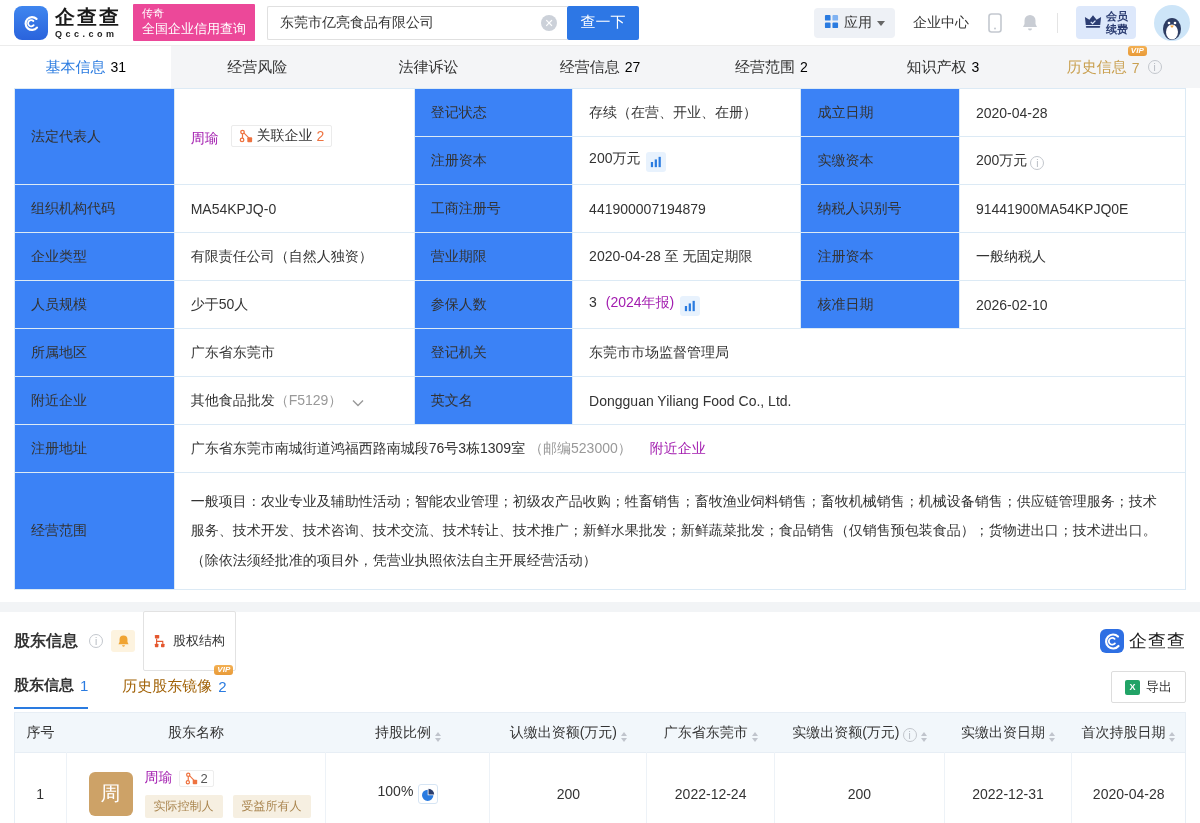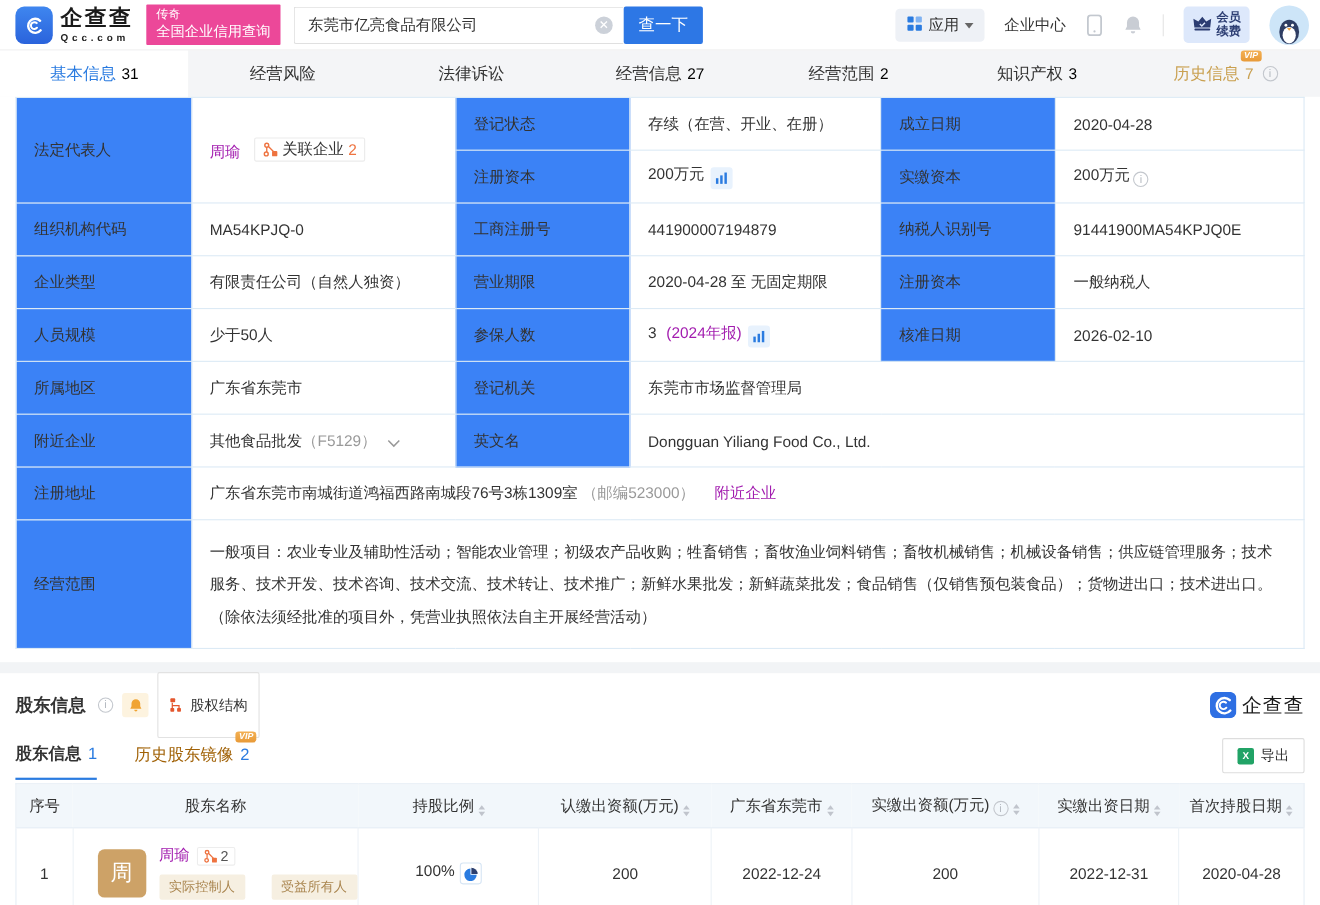--- a/index.html
+++ b/index.html
@@ -89,7 +89,7 @@
   .avatar-sq { width:44px; height:44px; border-radius:6px; background:#cda267; color:#fff; font-size:20px; display:flex; align-items:center; justify-content:center; flex:none; }
   .name-lines .row1 { display:flex; align-items:center; gap:6px; }
   .mini-rel { display:inline-flex; align-items:center; gap:3px; border:1px solid #ededed; border-radius:2px; padding:0 5px; font-size:13px; color:#555; cursor:pointer; background:#fff; }
-  .tags { margin-top:8px; display:flex; gap:24px; }
+  .tags { margin-top:8px; display:flex; gap:10px; }
   .tag { background:#f6efe1; color:#aa8650; font-size:12px; padding:3px 9px; border-radius:2px; white-space:nowrap; }
   .pie-chip { display:inline-flex; width:20px; height:20px; border:1px solid #d6e5f4; border-radius:3px; background:#fff; align-items:center; justify-content:center; margin-left:5px; vertical-align:-5px; cursor:pointer; }
 </style>

